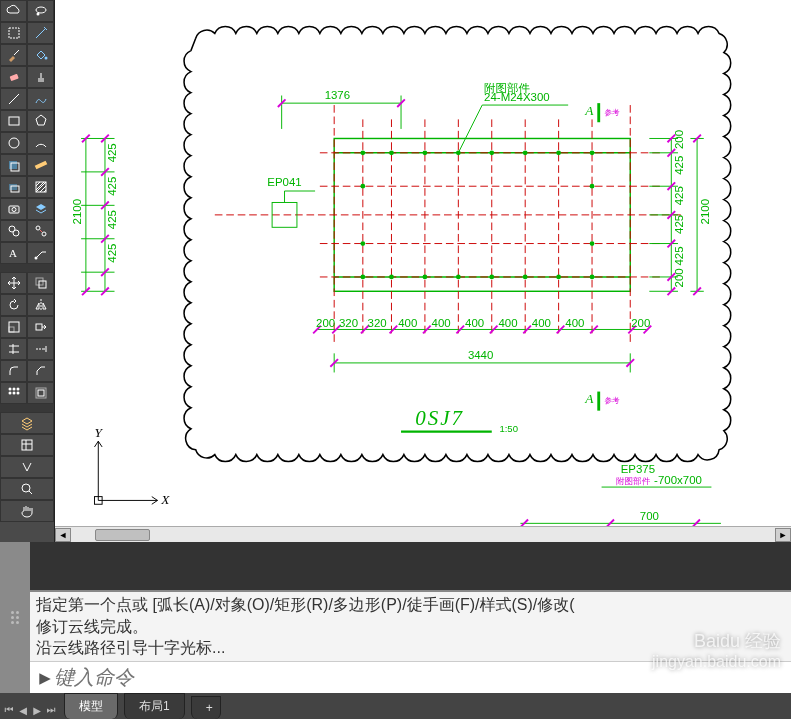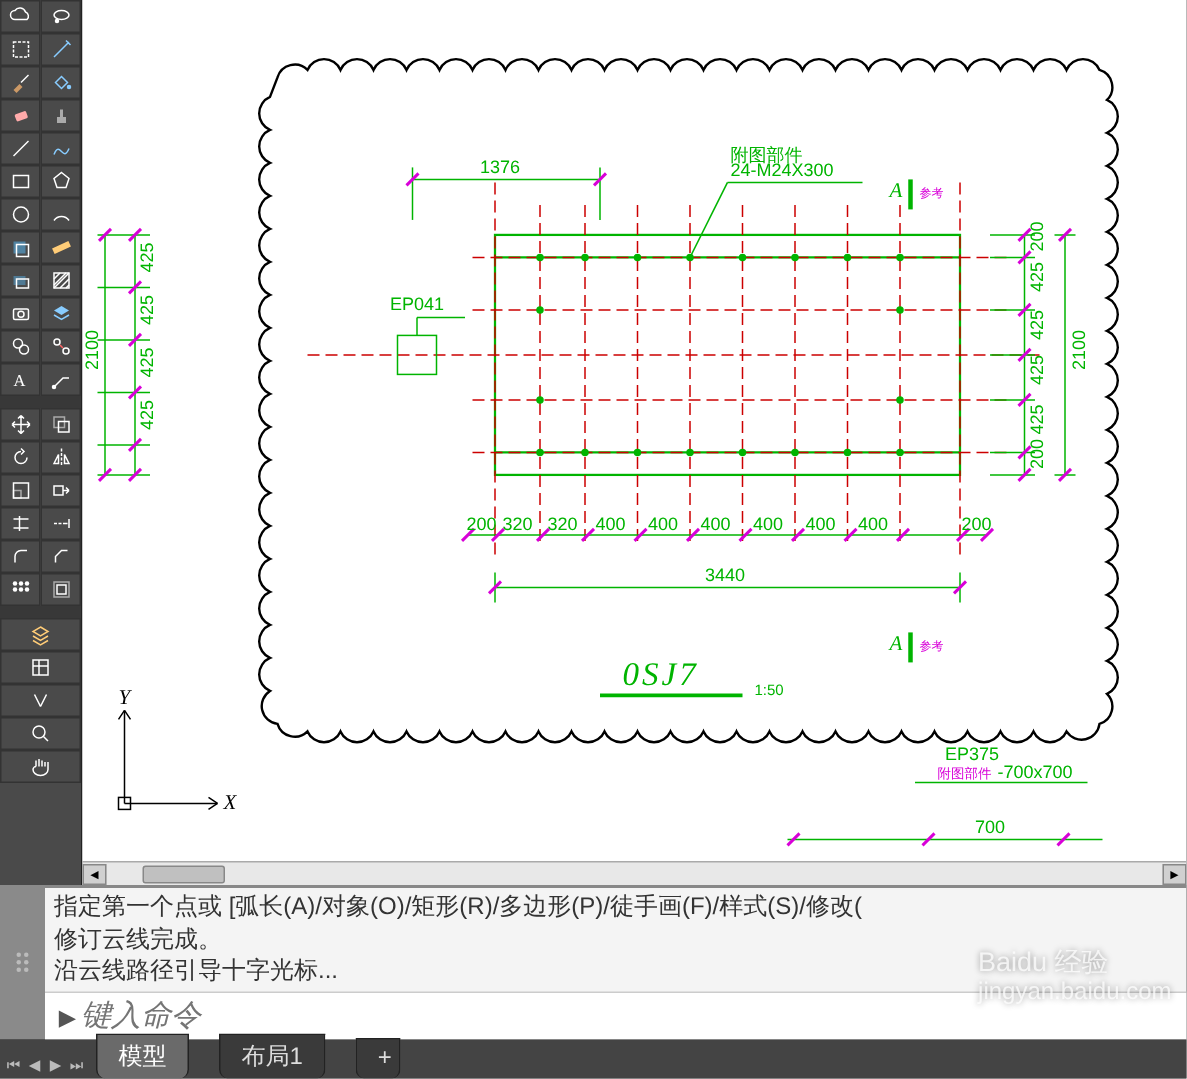--- a/index.html
+++ b/index.html
@@ -56,7 +56,7 @@
   .cmd-grip .dotrow{ display:flex; gap:2px;}
   .cmd-grip .dot{ width:3px;height:3px;background:#bbb;border-radius:50%;}
   .cmd-wrap{ display:flex;}
-  .cmd-body{ flex:1;}
+  .cmd-body{ flex:1;margin-top:48px;}
 
   
   .tabs-bar { height: 26px; background: #444; display:flex; align-items:flex-end; padding-left: 30px; gap:0; }

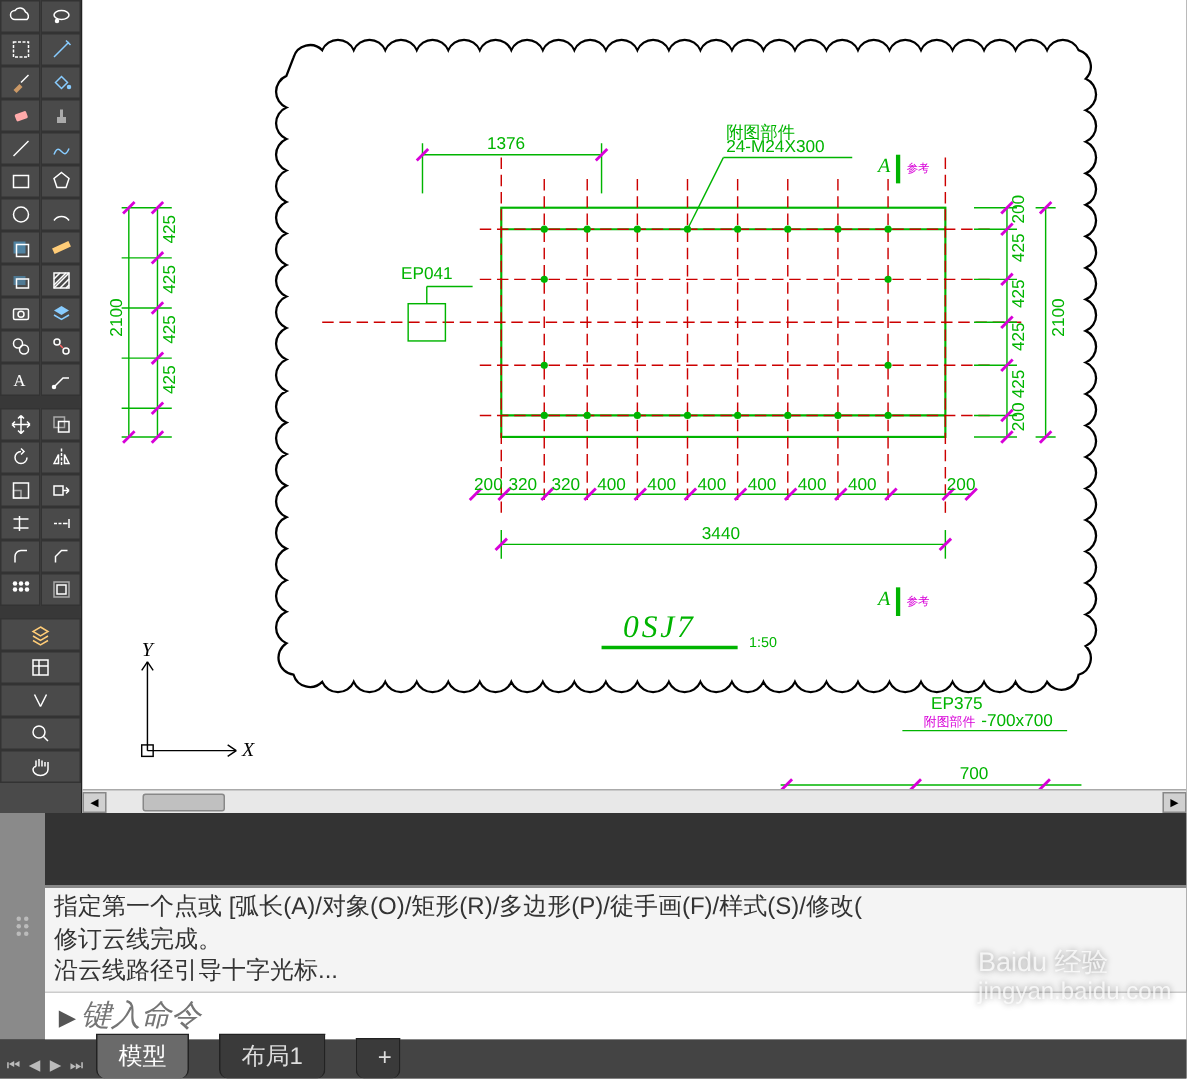--- a/index.html
+++ b/index.html
@@ -73,7 +73,7 @@
   
   .watermark {
     position: absolute; right: 10px; bottom: 48px;
-    color: rgba(255,255,255,0.75); font-size: 18px; 
+    color: rgba(255,255,255,0.75); font-size: 18px; text-align: right;
     text-shadow: 0 0 4px rgba(0,0,0,.4); pointer-events:none;
     font-family: Arial;
   }

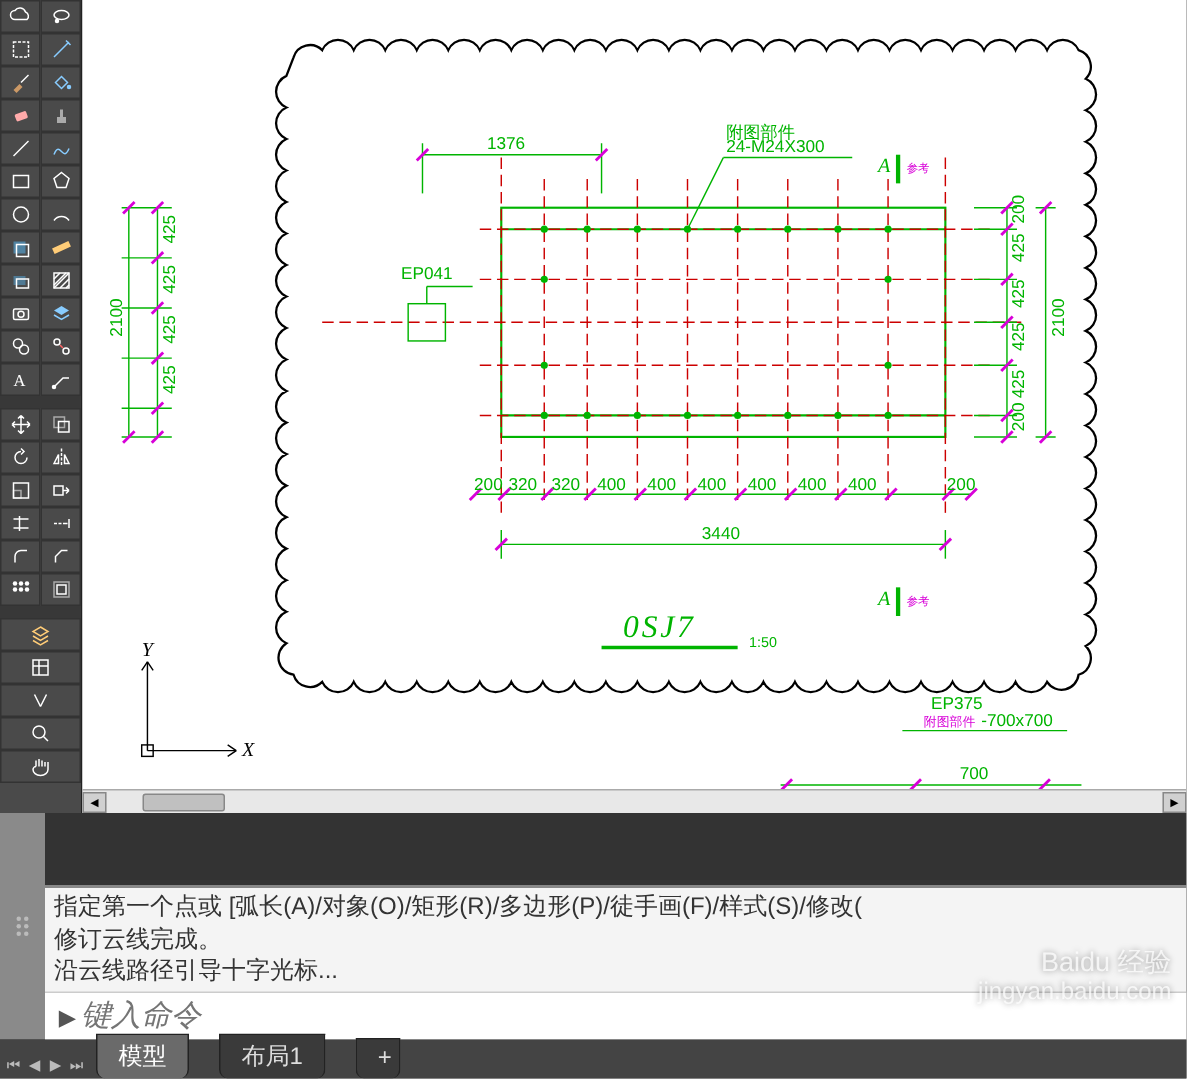--- a/index.html
+++ b/index.html
@@ -61,9 +61,9 @@
   
   .tabs-bar { height: 26px; background: #444; display:flex; align-items:flex-end; padding-left: 30px; gap:0; }
   .tab {
-    padding: 4px 14px 4px 14px; font-size: 16px; color:#ddd;
+    padding: 4px 14px 4px 14px; font-size: 12px; color:#ddd;
     background:#3a3a3a; border:1px solid #222; border-bottom:none;
-    border-radius: 0 0 6px 6px; margin-right:20px; cursor:pointer;
+    border-radius: 0 0 6px 6px; margin-right:6px; cursor:pointer;
   }
   .tab.active { background:#6a6a6a; color:#fff; }
   .tab-add { width:22px; text-align:center; }

